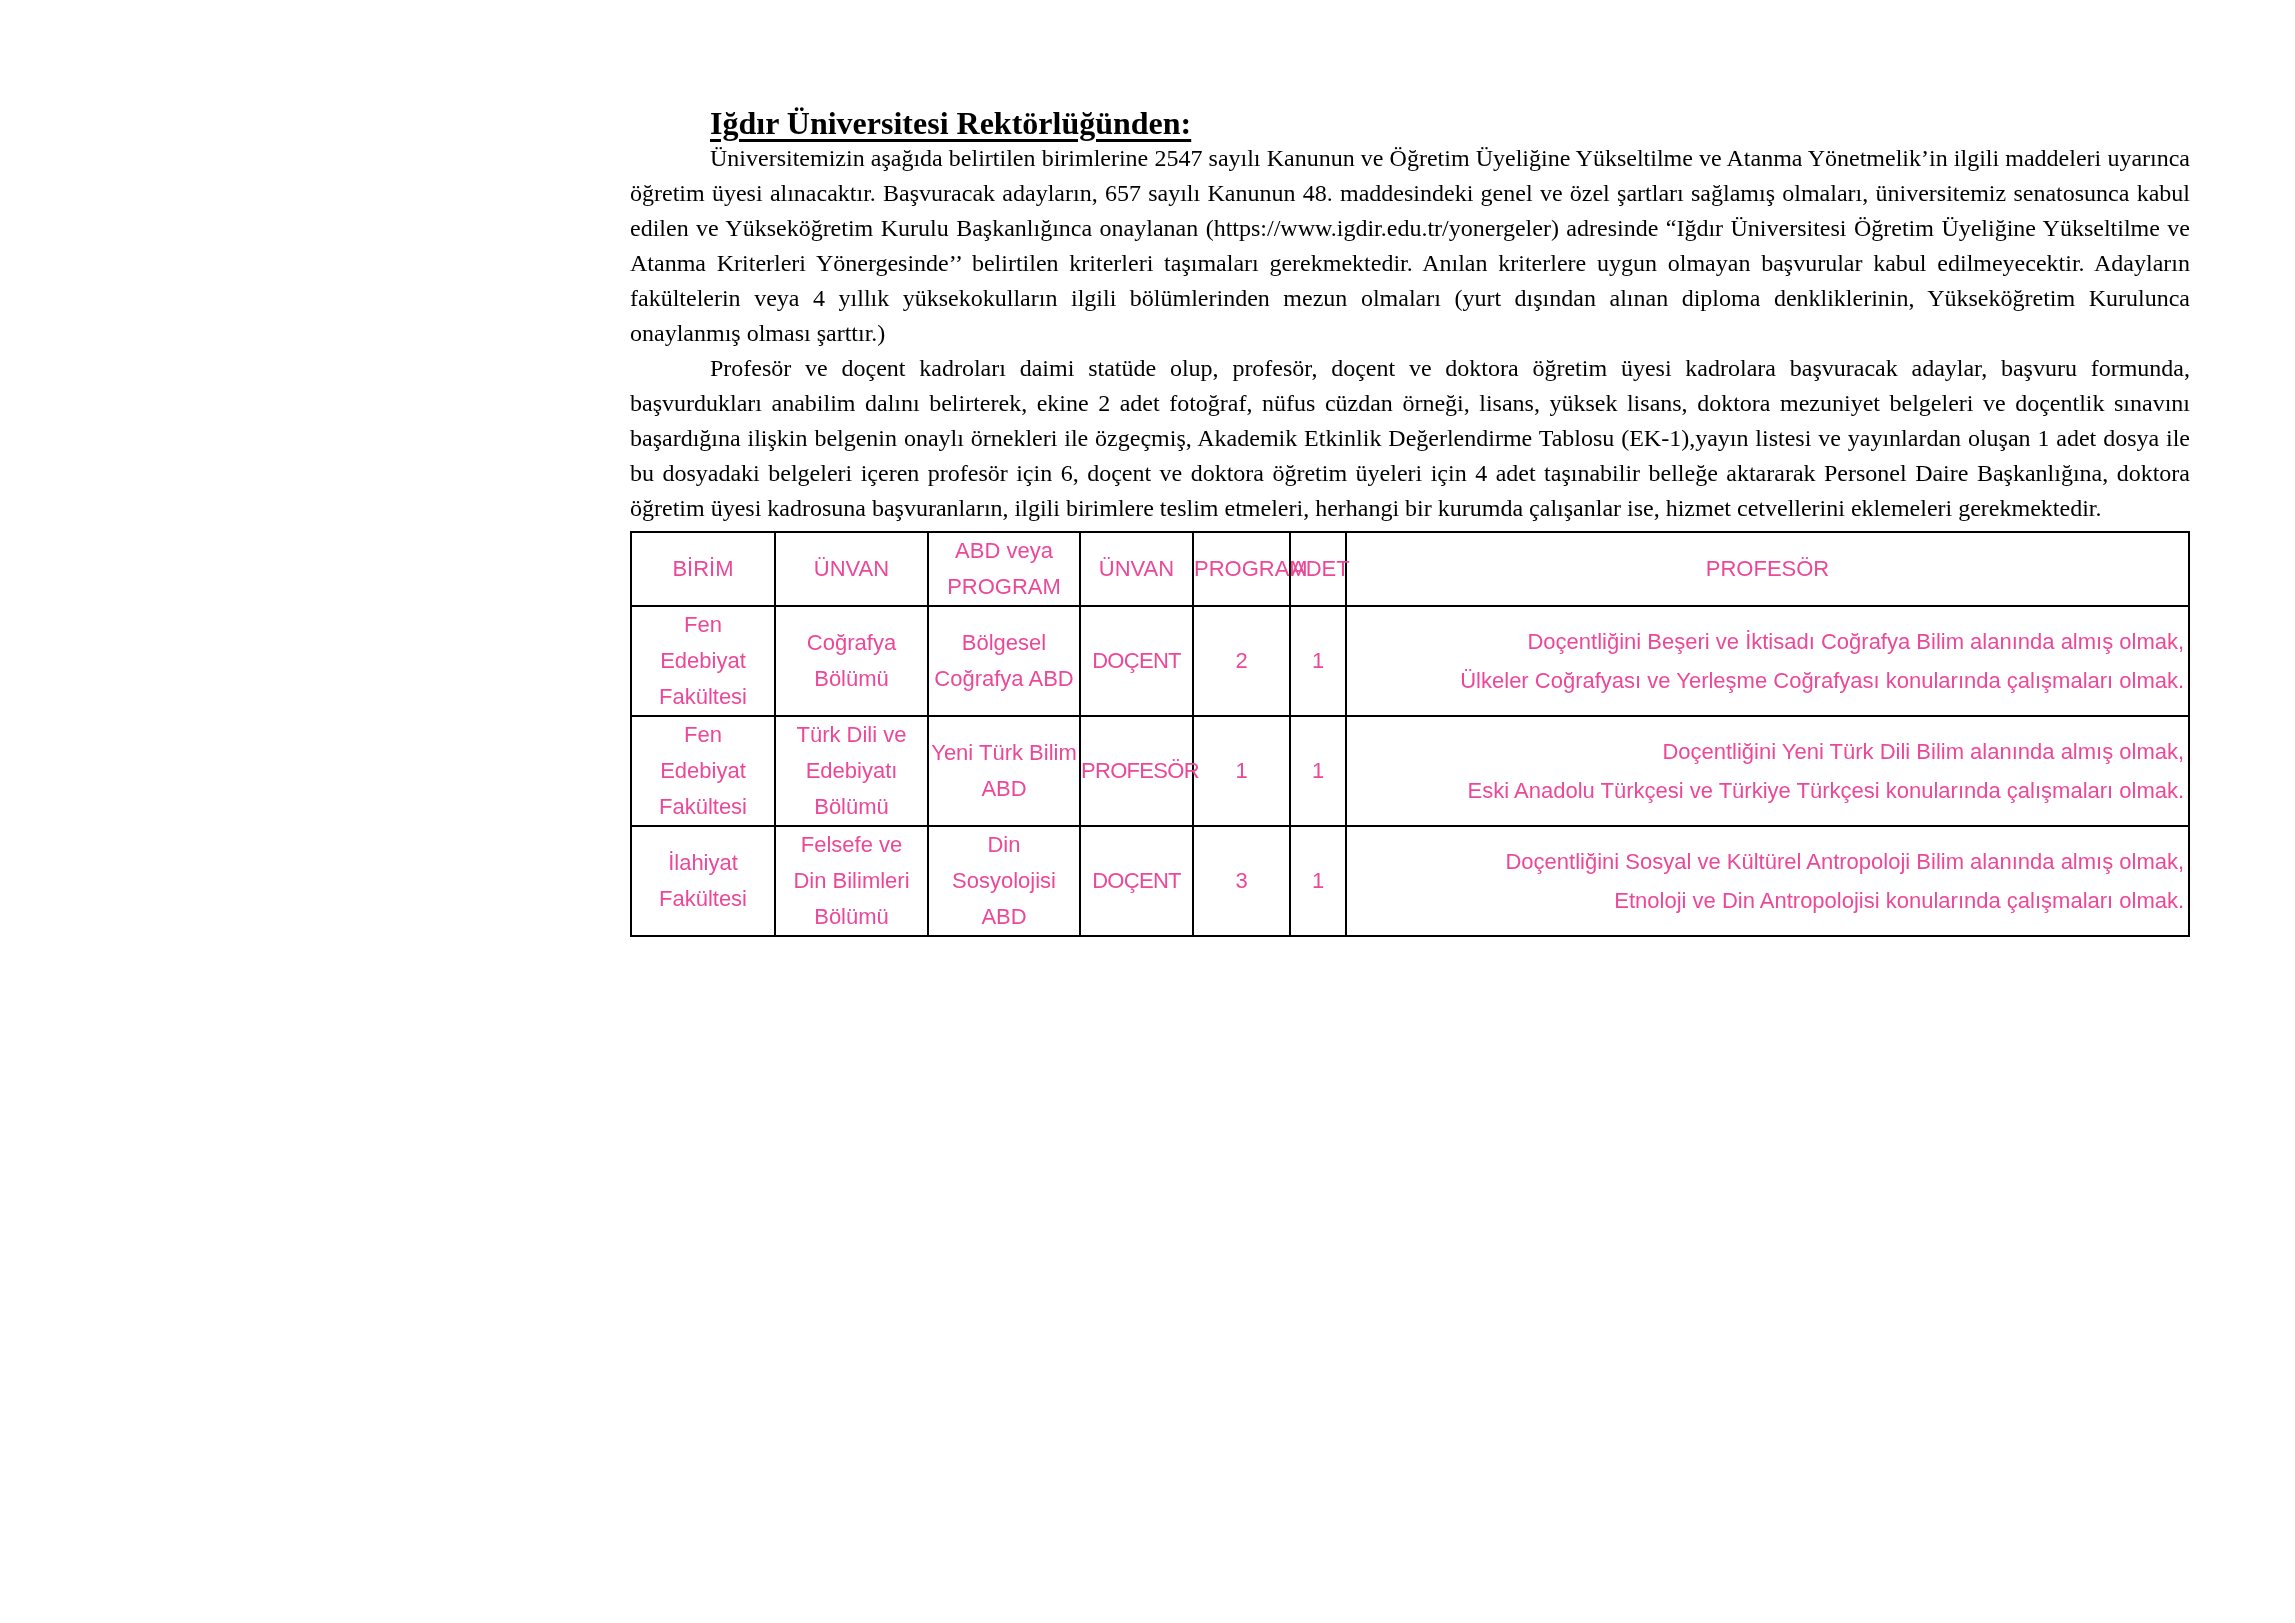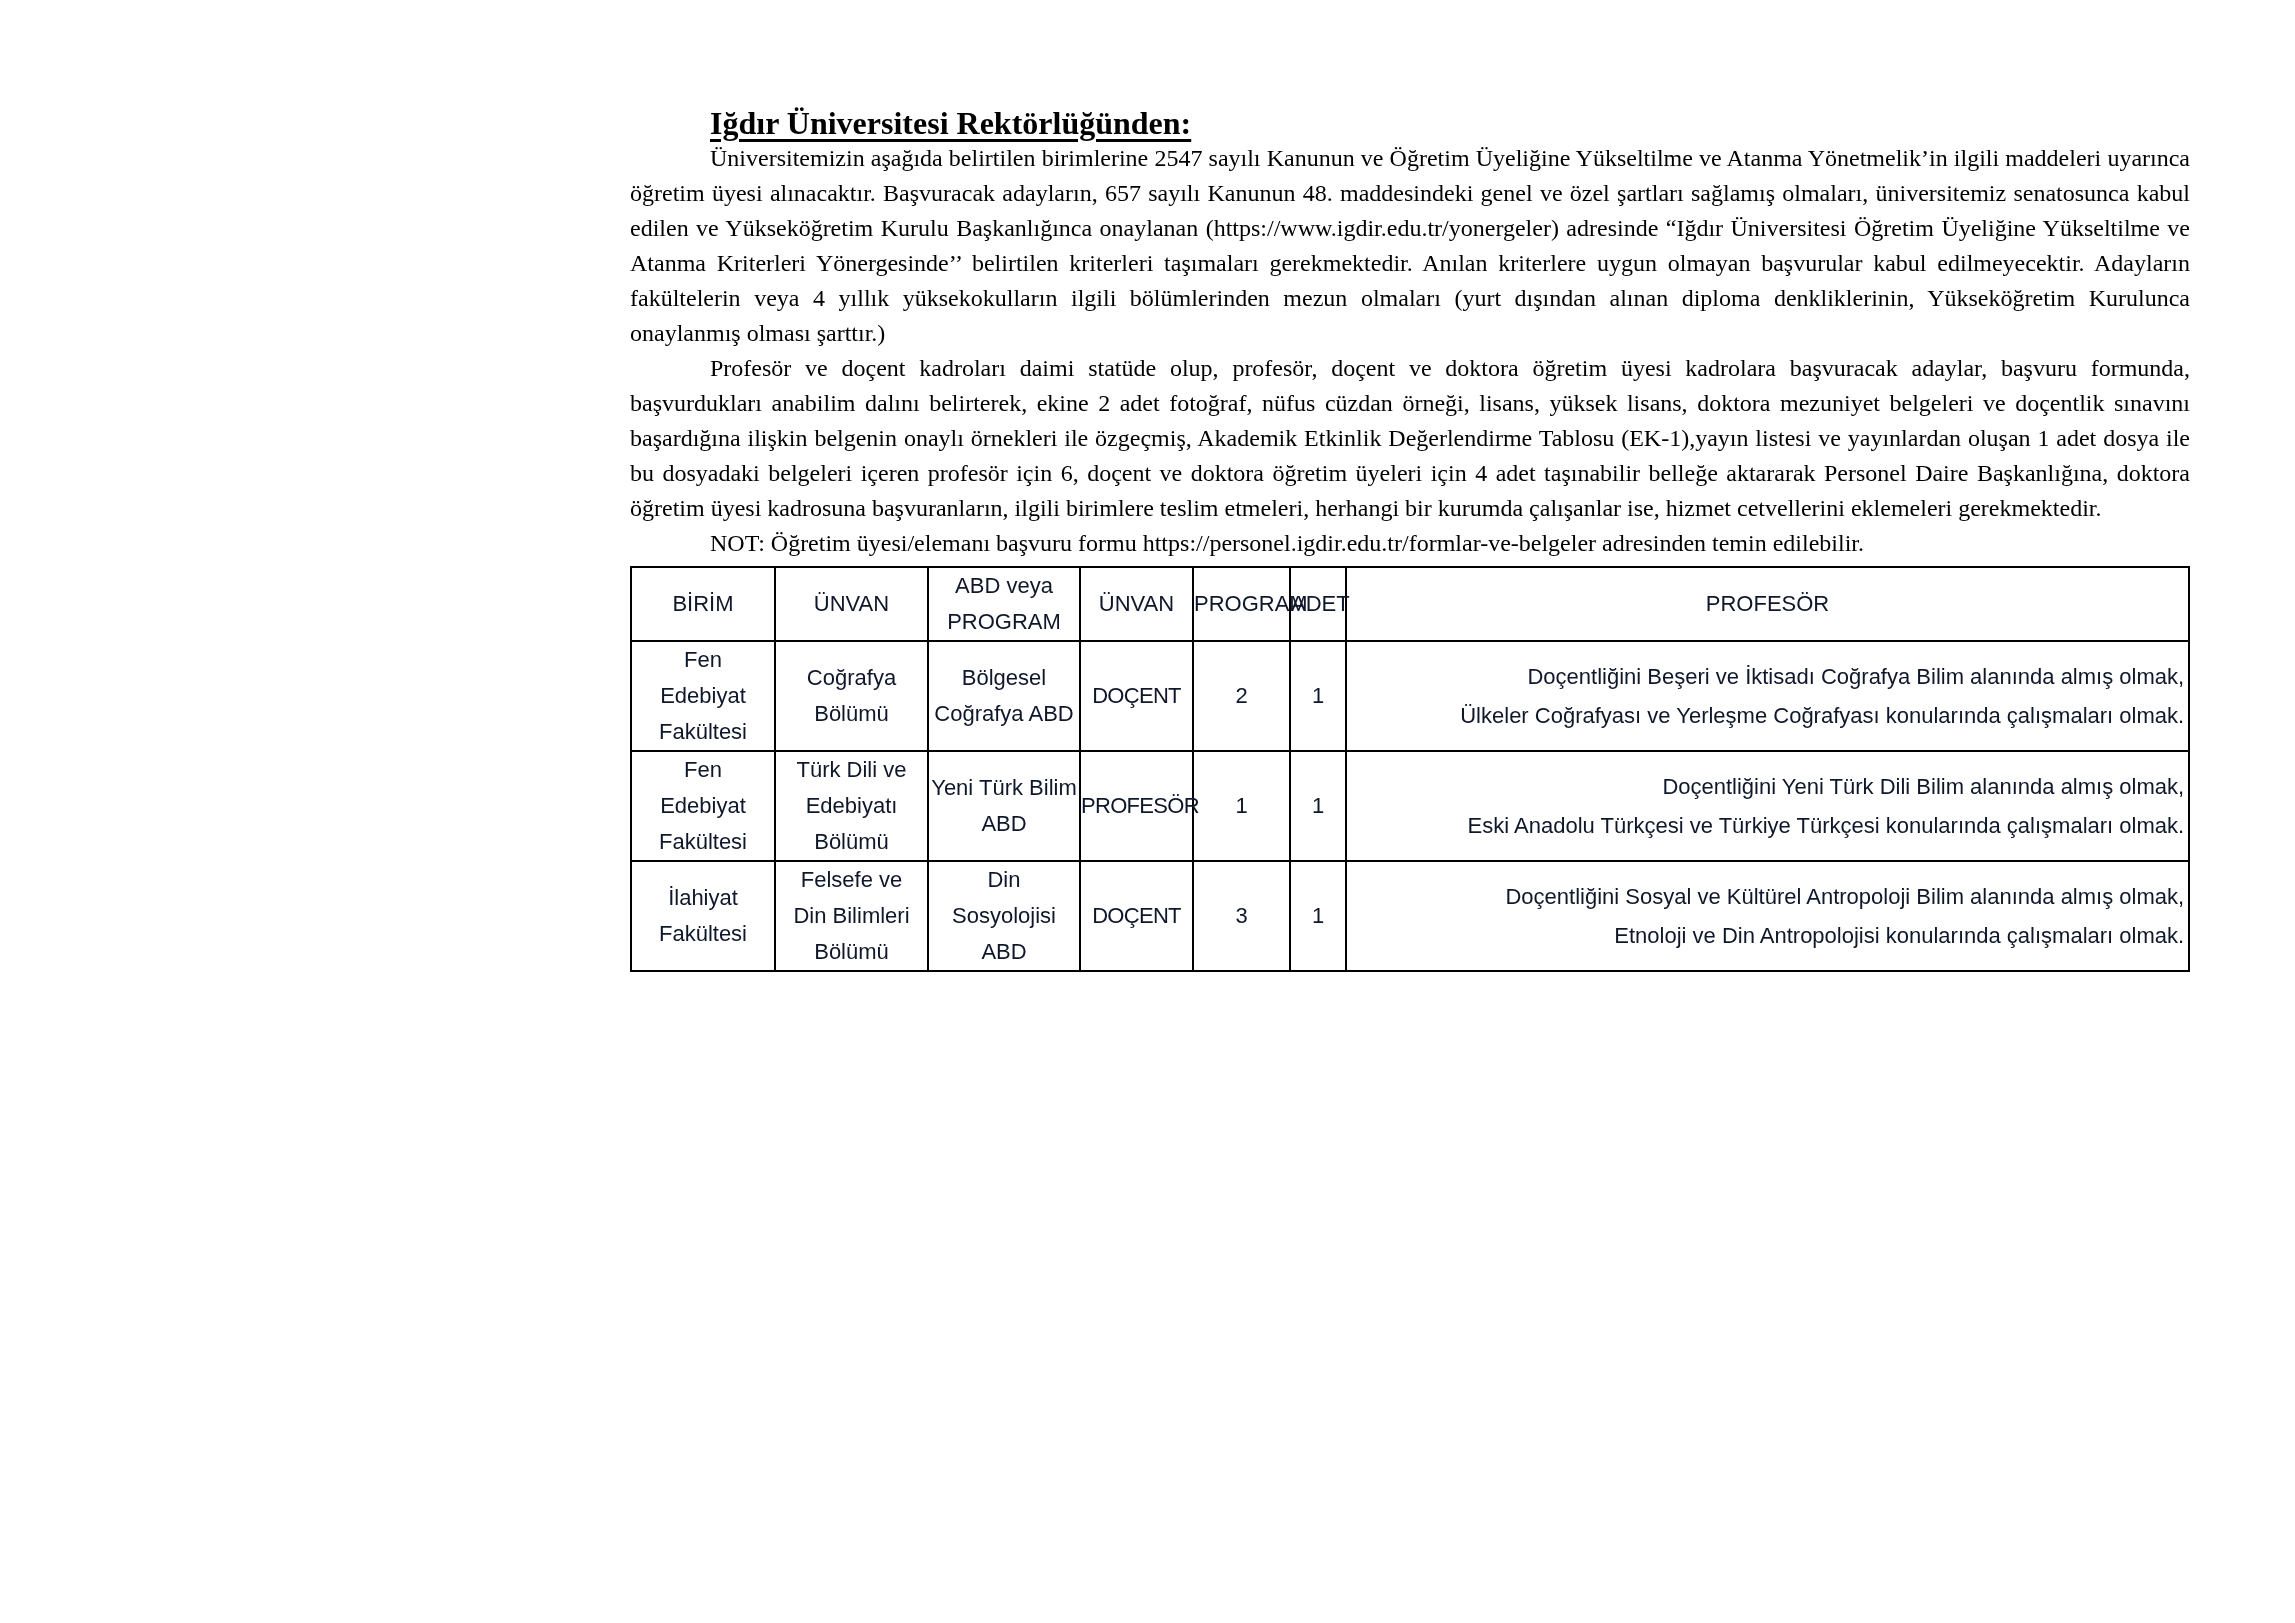--- a/index.html
+++ b/index.html
@@ -103,7 +103,6 @@
   <p class="para">Profesör ve doçent kadroları daimi statüde olup, profesör, doçent ve doktora öğretim üyesi kadrolara başvuracak adaylar, başvuru formunda, başvurdukları anabilim dalını belirterek, ekine 2 adet fotoğraf, nüfus cüzdan örneği, lisans, yüksek lisans, doktora mezuniyet belgeleri ve doçentlik sınavını başardığına ilişkin belgenin onaylı örnekleri ile özgeçmiş, Akademik Etkinlik Değerlendirme Tablosu (EK-1),yayın listesi ve yayınlardan oluşan 1 adet dosya ile bu dosyadaki belgeleri içeren profesör için 6, doçent ve doktora öğretim üyeleri için 4 adet taşınabilir belleğe aktararak Personel Daire Başkanlığına, doktora öğretim üyesi kadrosuna başvuranların, ilgili birimlere teslim etmeleri, herhangi bir kurumda çalışanlar ise, hizmet cetvellerini eklemeleri gerekmektedir.</p>
 
 
-  <p class="para note">NOT: Öğretim üyesi/elemanı başvuru formu https://personel.igdir.edu.tr/formlar-ve-belgeler adresinden temin edilebilir.</p>
 
   <table class="kadro-table">
     <colgroup>

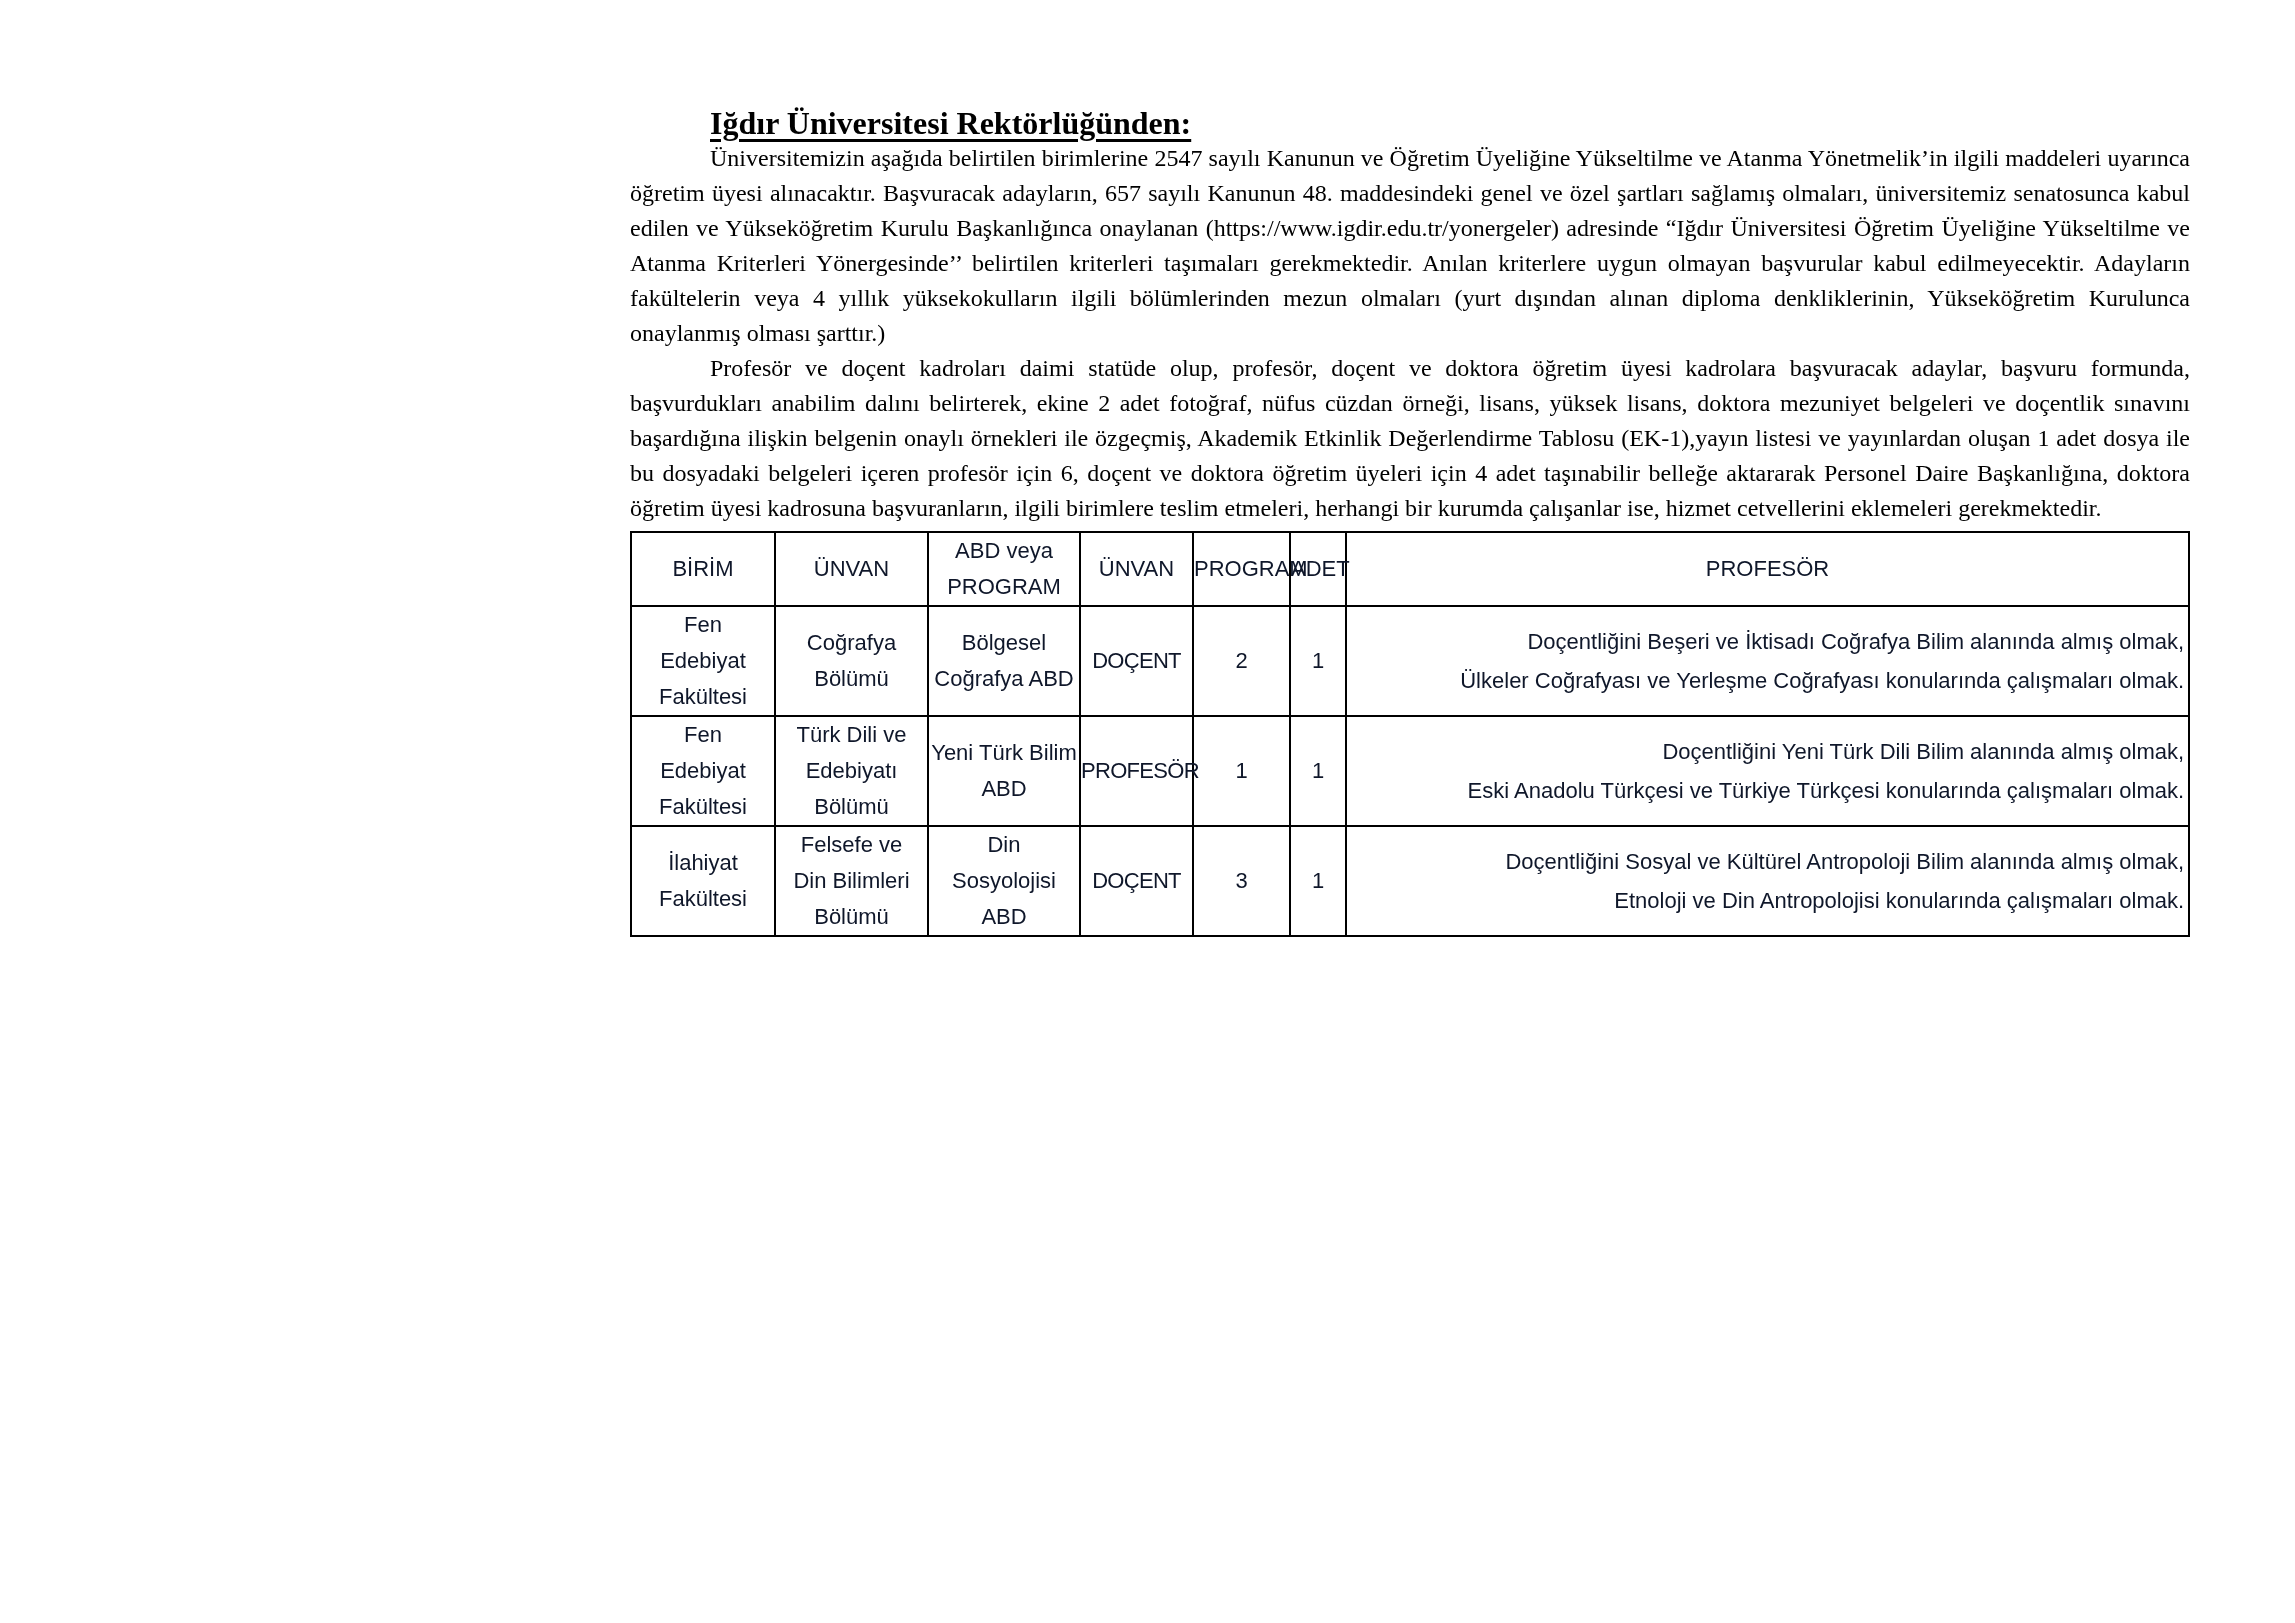--- a/index.html
+++ b/index.html
@@ -51,7 +51,7 @@
     table-layout: fixed;
     font-family: "Liberation Sans", sans-serif;
     font-size: 22px;
-    color: #0f172a;
+    color: #ec4899;
   }
   table.kadro-table, table.kadro-table th, table.kadro-table td {
     border: 2px solid #000000;

